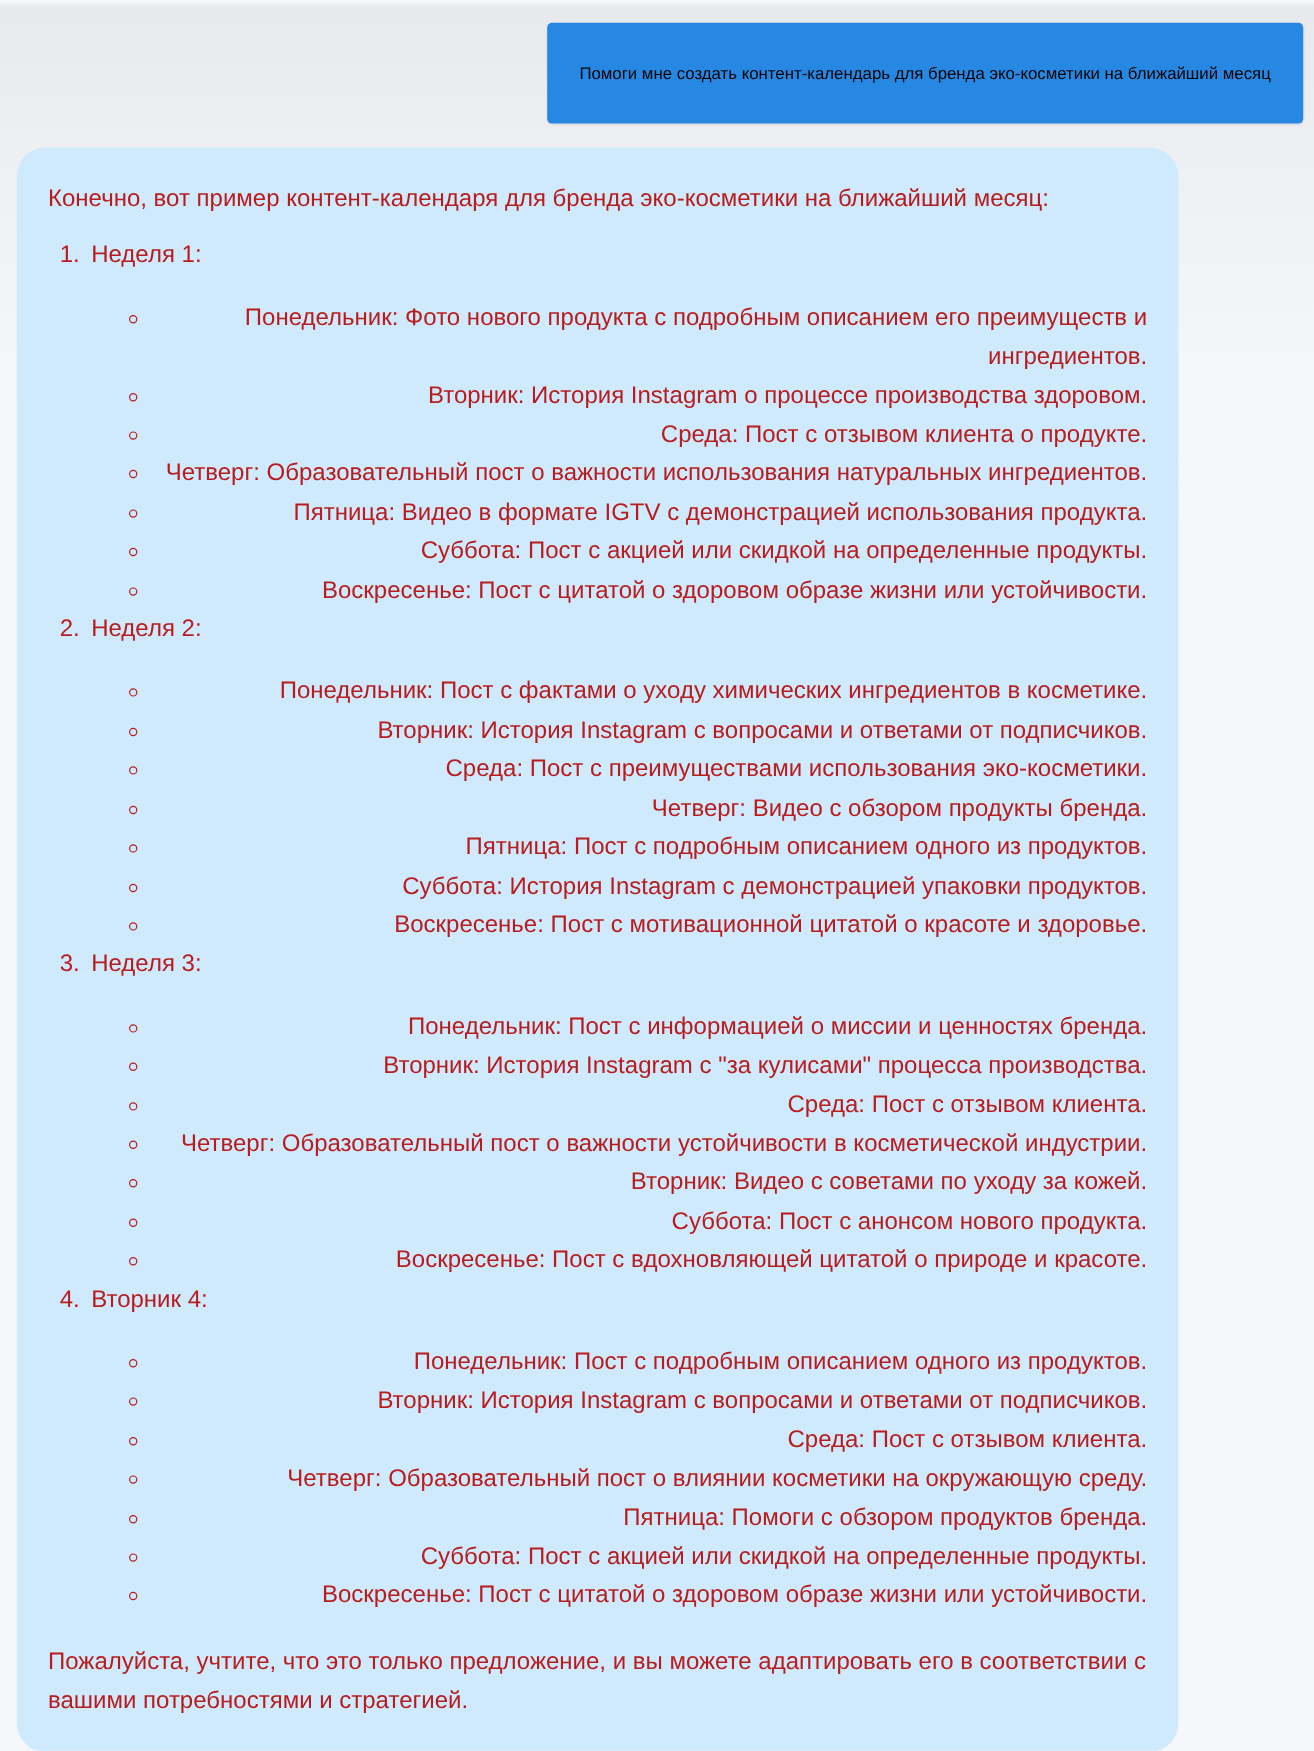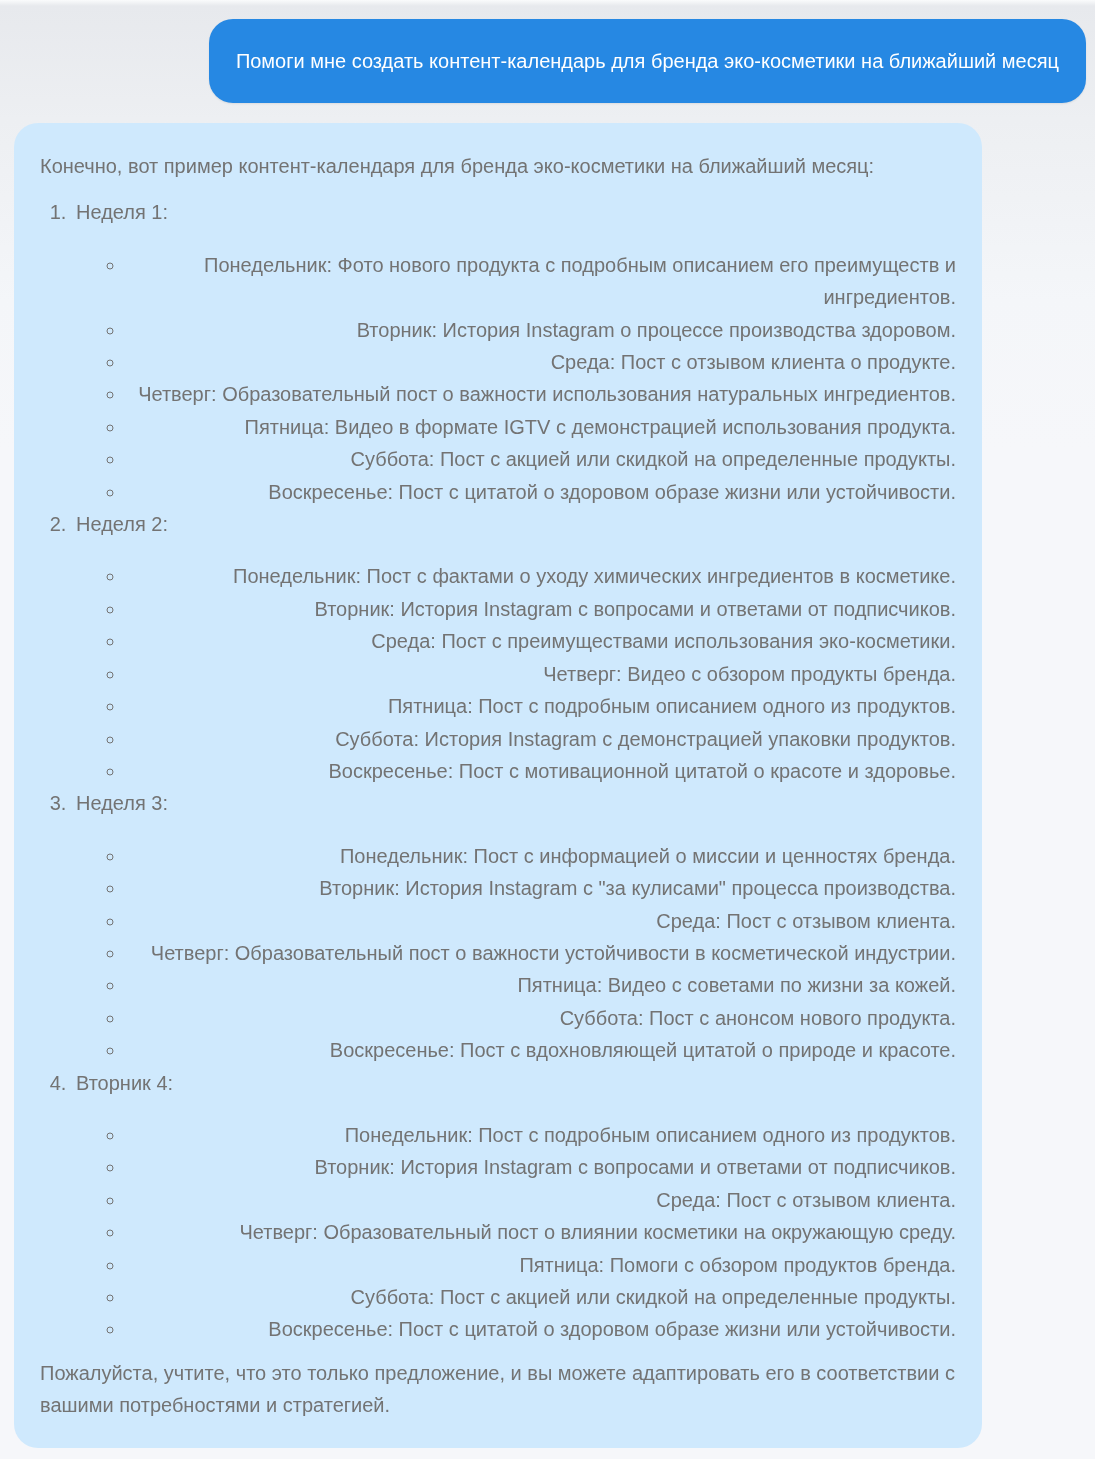--- a/index.html
+++ b/index.html
@@ -24,10 +24,10 @@
   }
   .user-bubble {
     background: #2688e3;
-    color: #ffffff;
-    border-radius: 24px;
+    color: #000000;
+    border-radius: 4px;
     padding: 29px 27px;
-    font-size: 20px;
+    font-size: 14px;
     line-height: 26px;
     max-width: 880px;
     box-shadow: 0 1px 2px rgba(0,0,0,0.08);

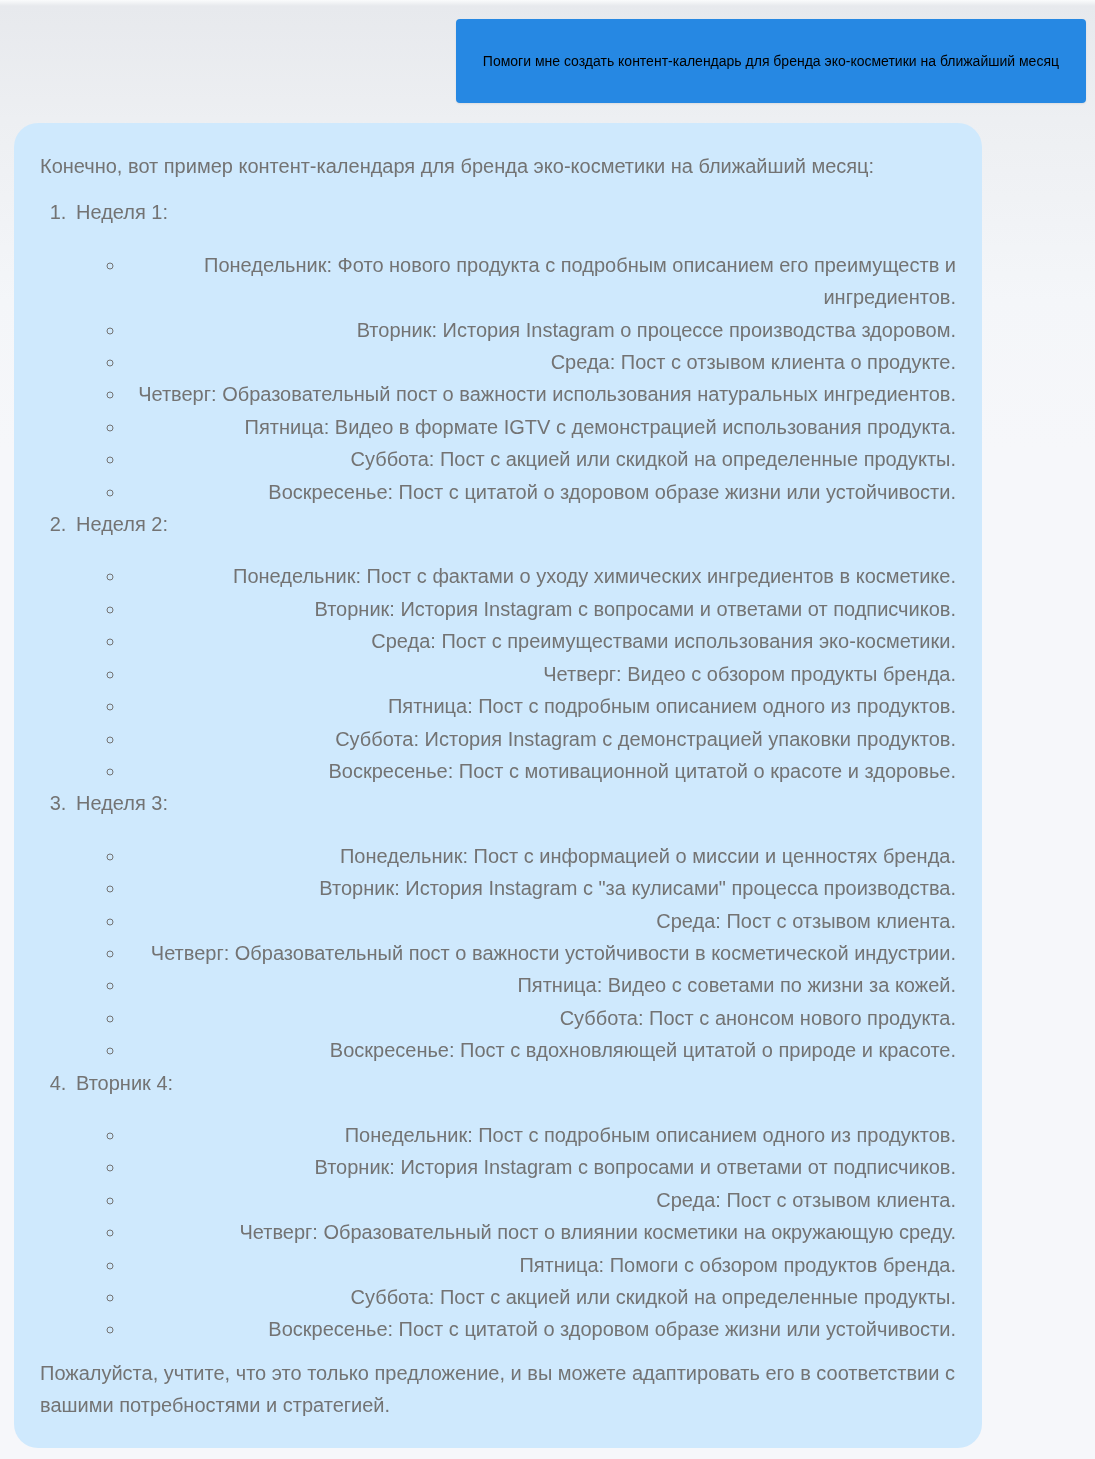--- a/index.html
+++ b/index.html
@@ -41,7 +41,7 @@
     padding: 27px 26px 26px 26px;
     font-size: 20px;
     line-height: 32.4px;
-    color: #737373;
+    color: #b91c1c;
   }
   .assistant-bubble p { margin: 0; }
   .assistant-bubble .intro { margin-bottom: 14px; }

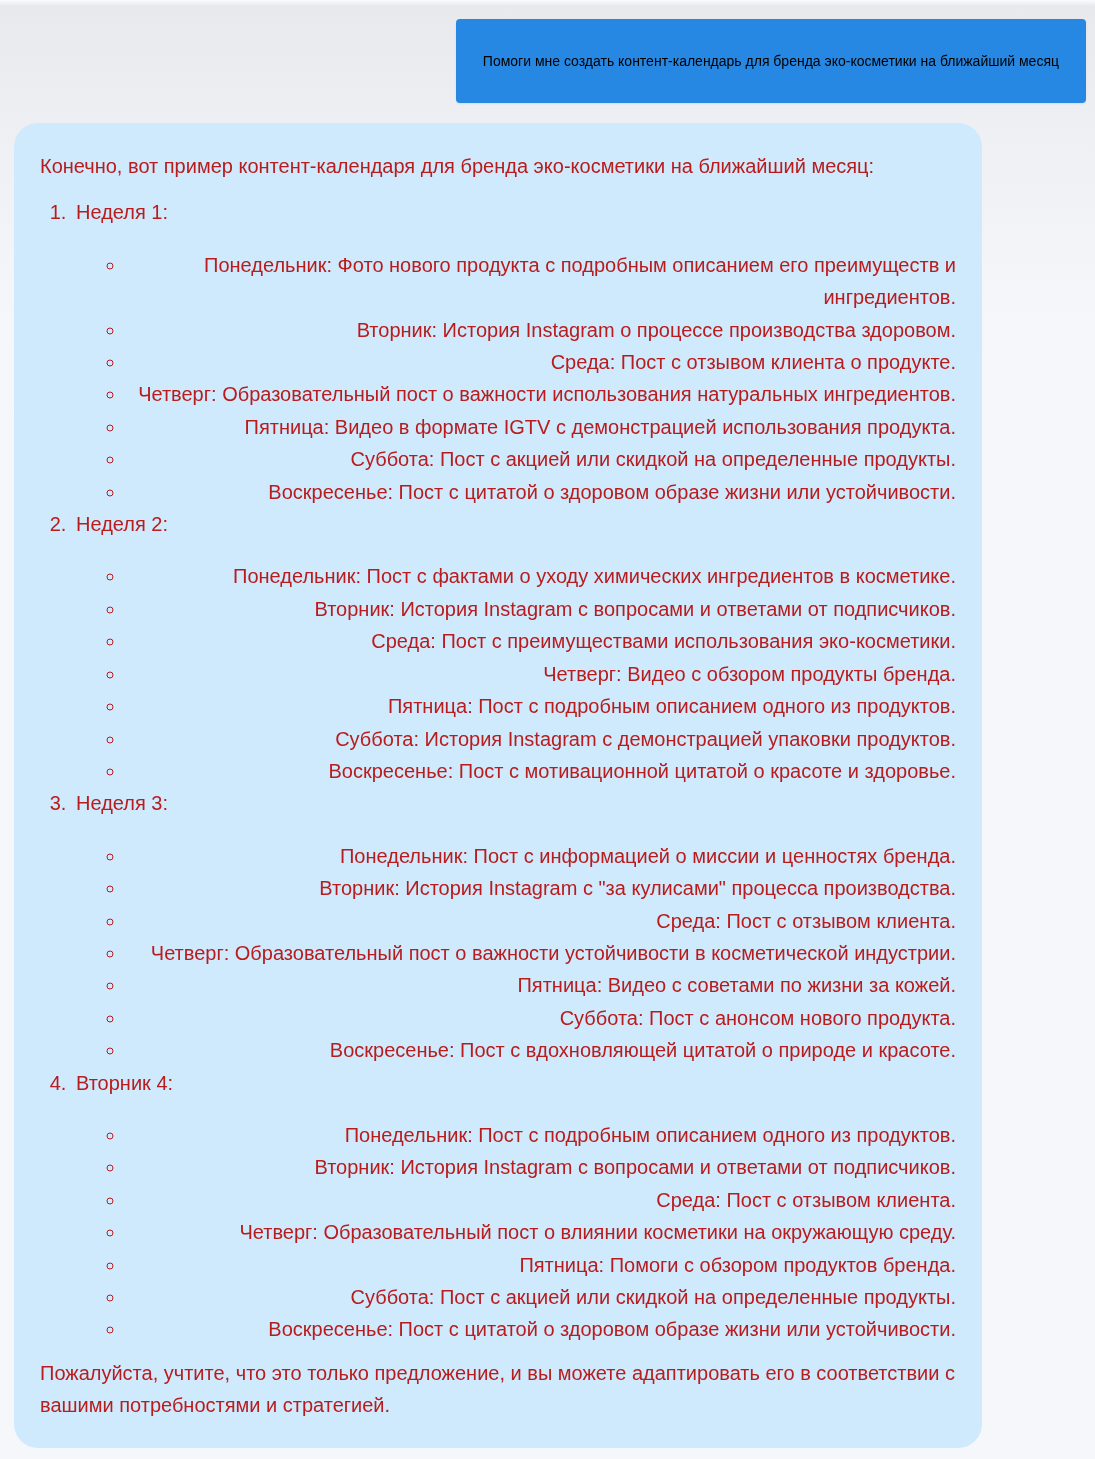--- a/index.html
+++ b/index.html
@@ -128,7 +128,7 @@
             <li>Вторник: История Instagram с "за кулисами" процесса производства.</li>
             <li>Среда: Пост с отзывом клиента.</li>
             <li>Четверг: Образовательный пост о важности устойчивости в косметической индустрии.</li>
-            <li>Пятница: Видео с советами по жизни за кожей.</li>
+            <li>Вторник: Видео с советами по уходу за кожей.</li>
             <li>Суббота: Пост с анонсом нового продукта.</li>
             <li>Воскресенье: Пост с вдохновляющей цитатой о природе и красоте.</li>
           </ul></li>

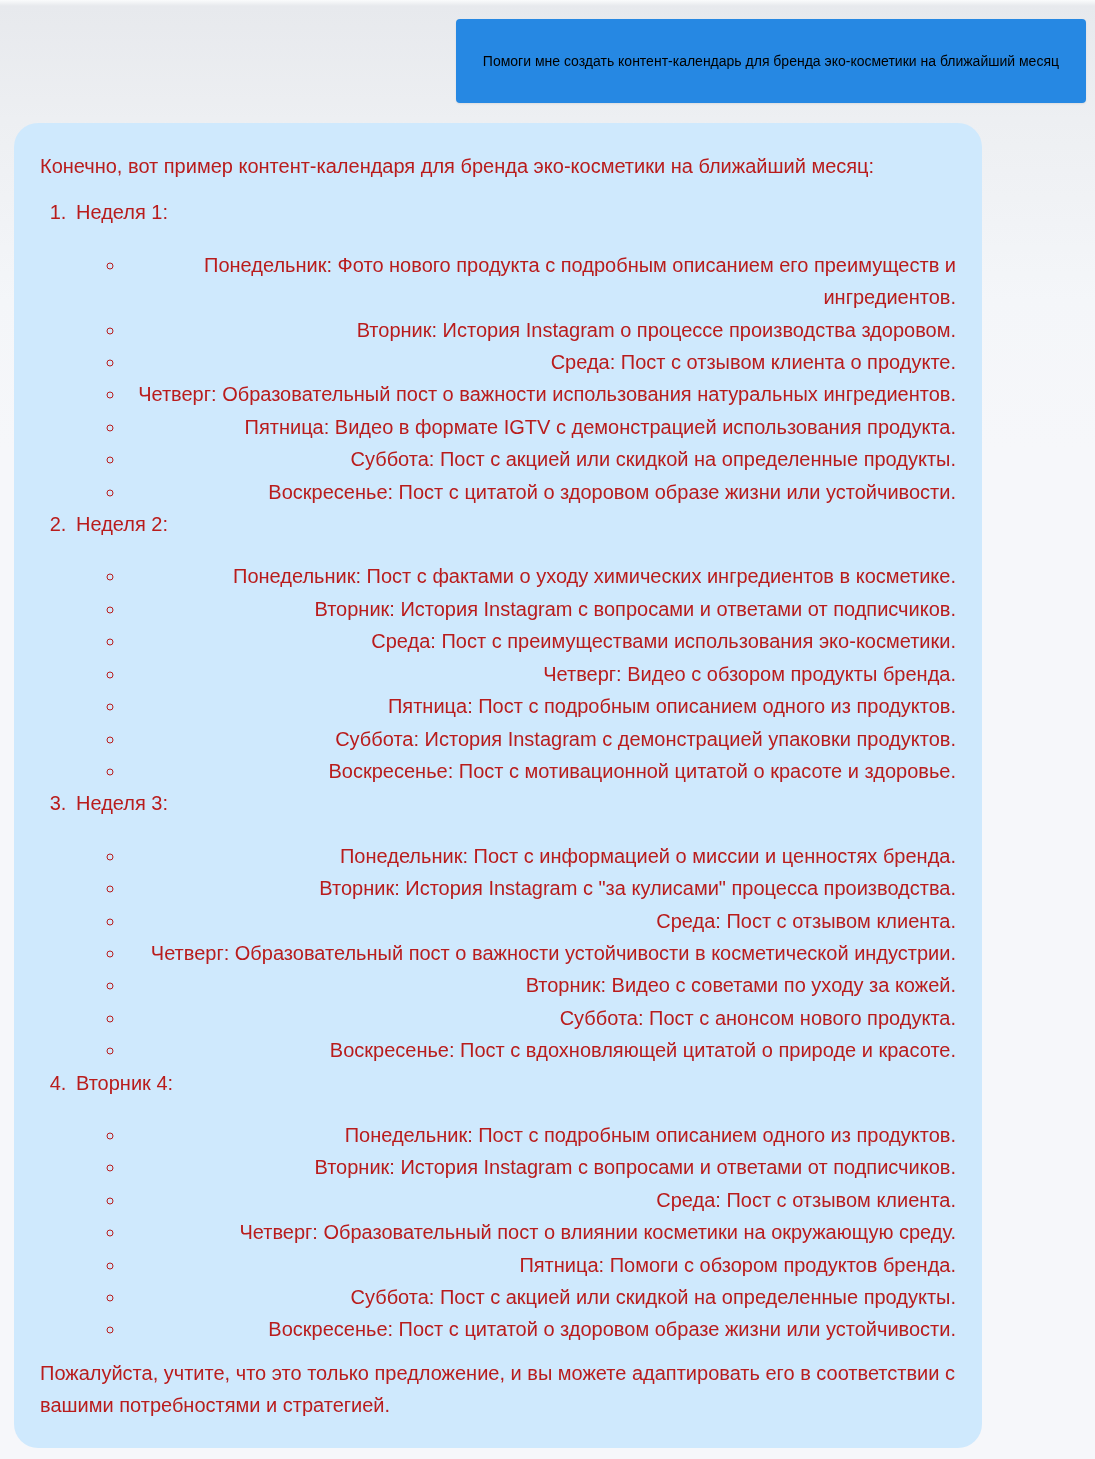--- a/index.html
+++ b/index.html
@@ -57,7 +57,7 @@
     padding-left: 50px;
   }
   ol.weeks ul > li { padding-left: 2px; text-align: right; }
-  .assistant-bubble .outro { margin-top: 11px; }
+  .assistant-bubble .outro { margin-top: 23px; }
   
   .actions-row {
     display: flex;

